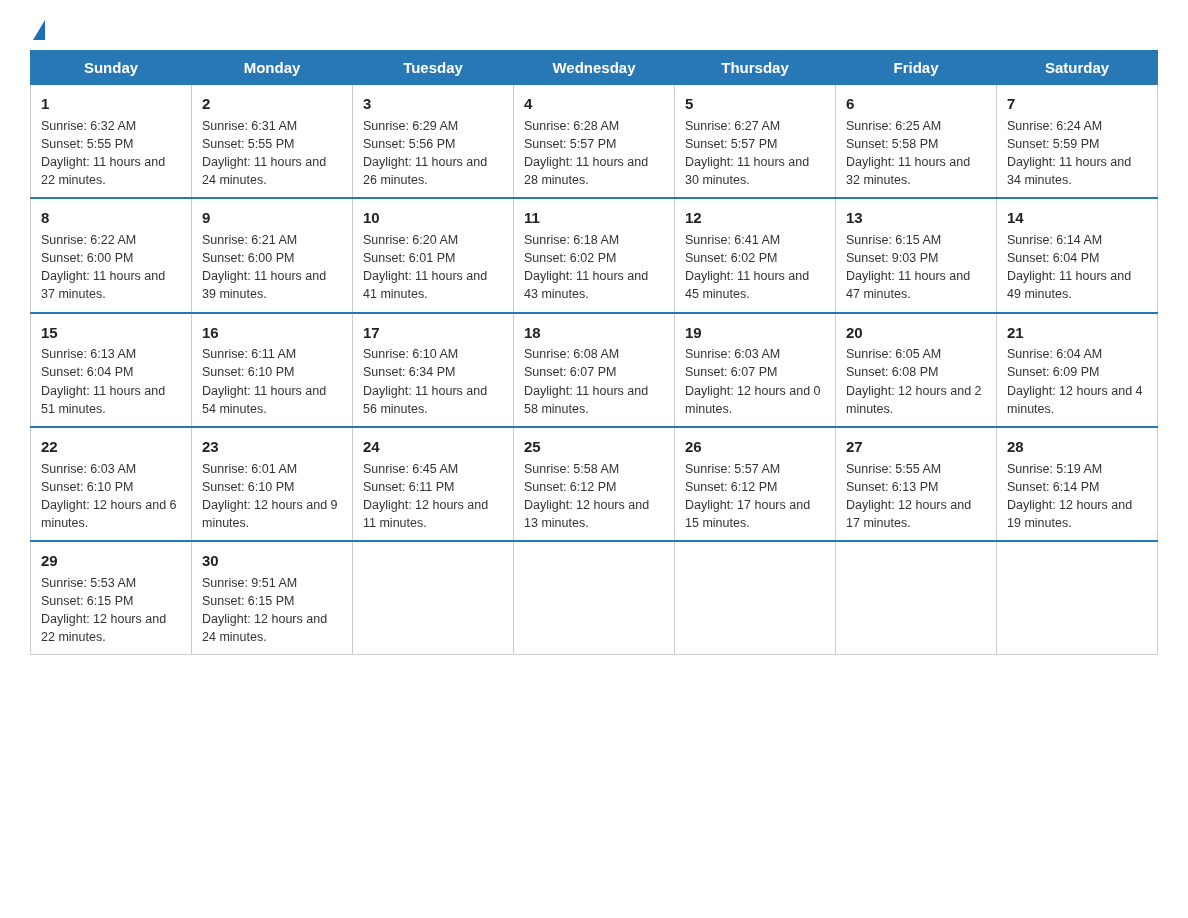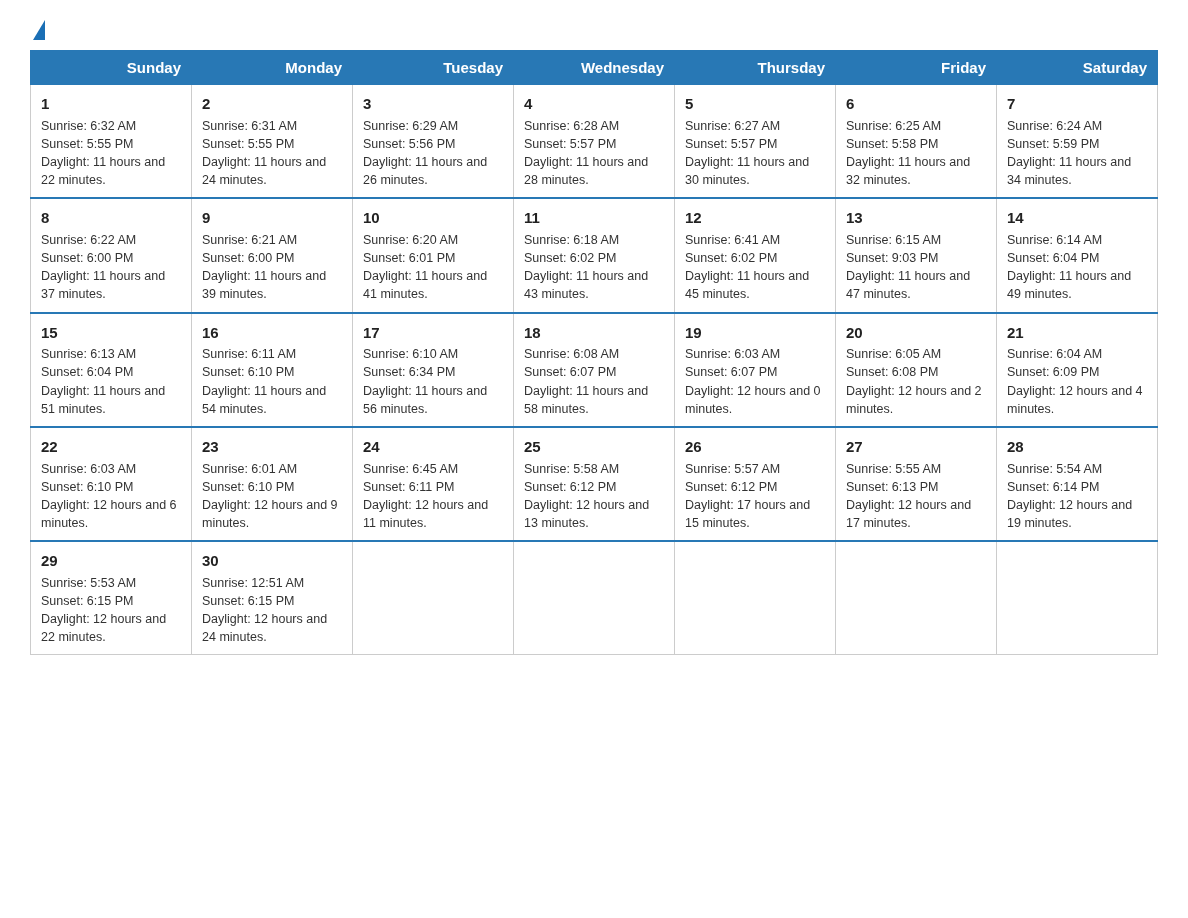--- a/index.html
+++ b/index.html
@@ -67,7 +67,7 @@
       font-size: 15px;
       font-weight: bold;
       padding: 8px 10px;
-      text-align: right;
+      text-align: center;
       border: 1px solid #2878b5;
     }
     td {

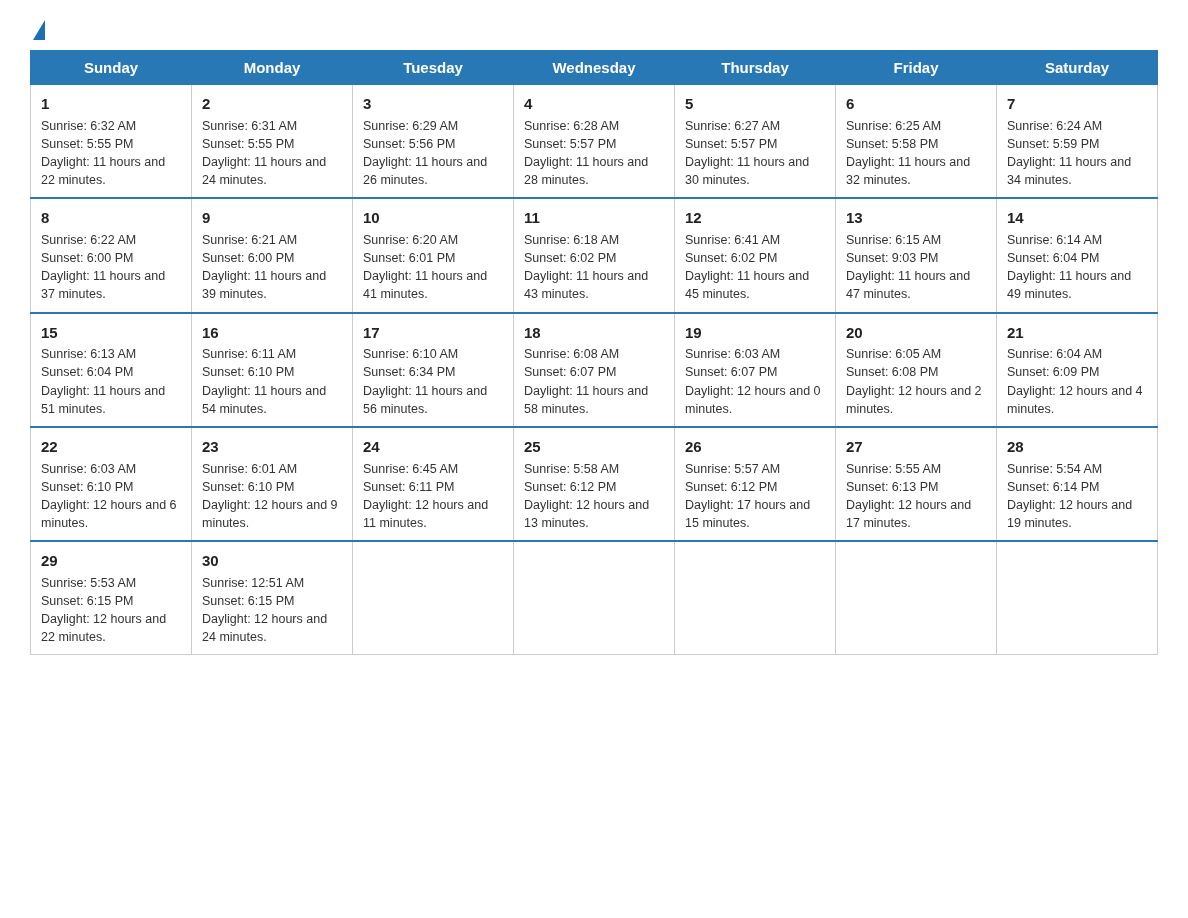--- a/index.html
+++ b/index.html
@@ -297,7 +297,7 @@
         </td>
         <td>
           <span class="day-num">28</span>
-          <div>Sunrise: 5:54 AM</div>
+          <div>Sunrise: 5:19 AM</div>
           <div>Sunset: 6:14 PM</div>
           <div>Daylight: 12 hours and 19 minutes.</div>
         </td>

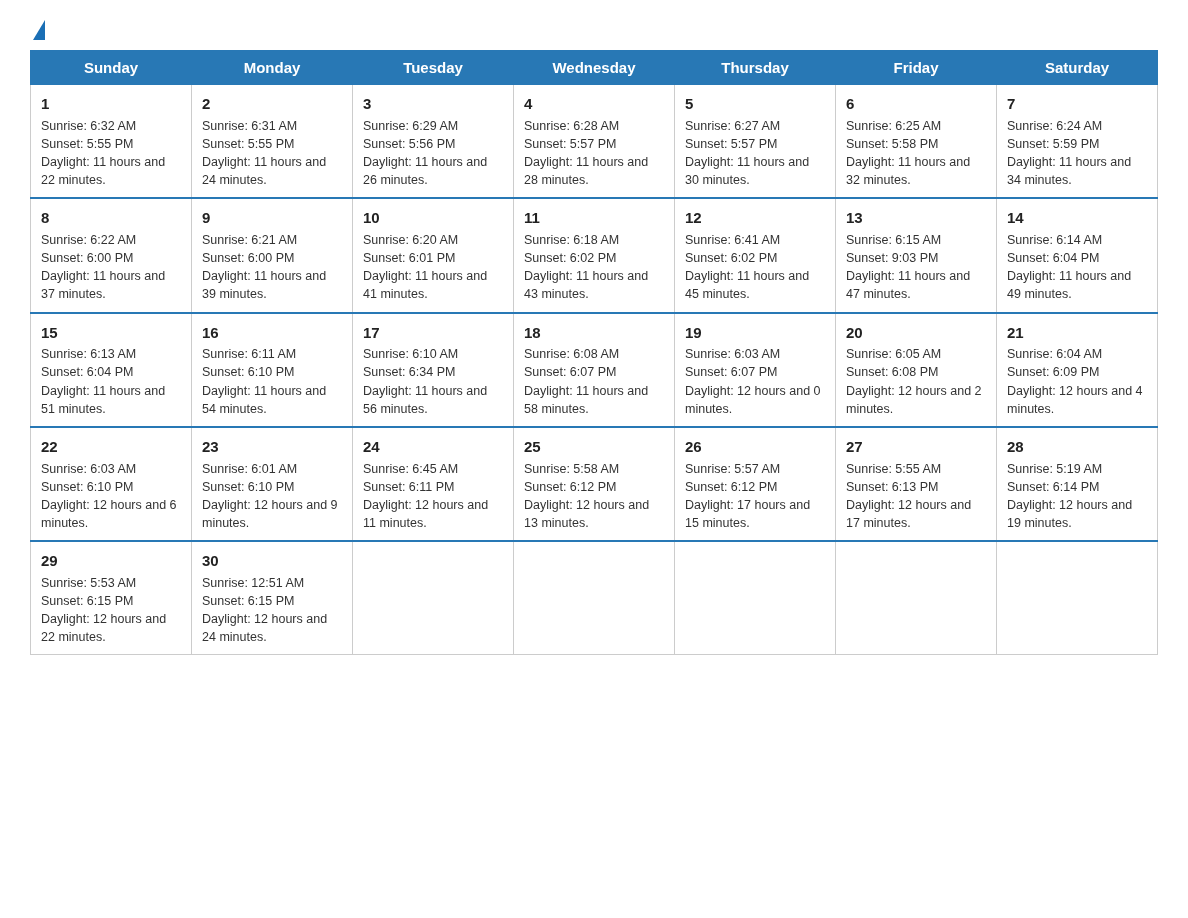--- a/index.html
+++ b/index.html
@@ -311,7 +311,7 @@
         </td>
         <td>
           <span class="day-num">30</span>
-          <div>Sunrise: 12:51 AM</div>
+          <div>Sunrise: 9:51 AM</div>
           <div>Sunset: 6:15 PM</div>
           <div>Daylight: 12 hours and 24 minutes.</div>
         </td>

